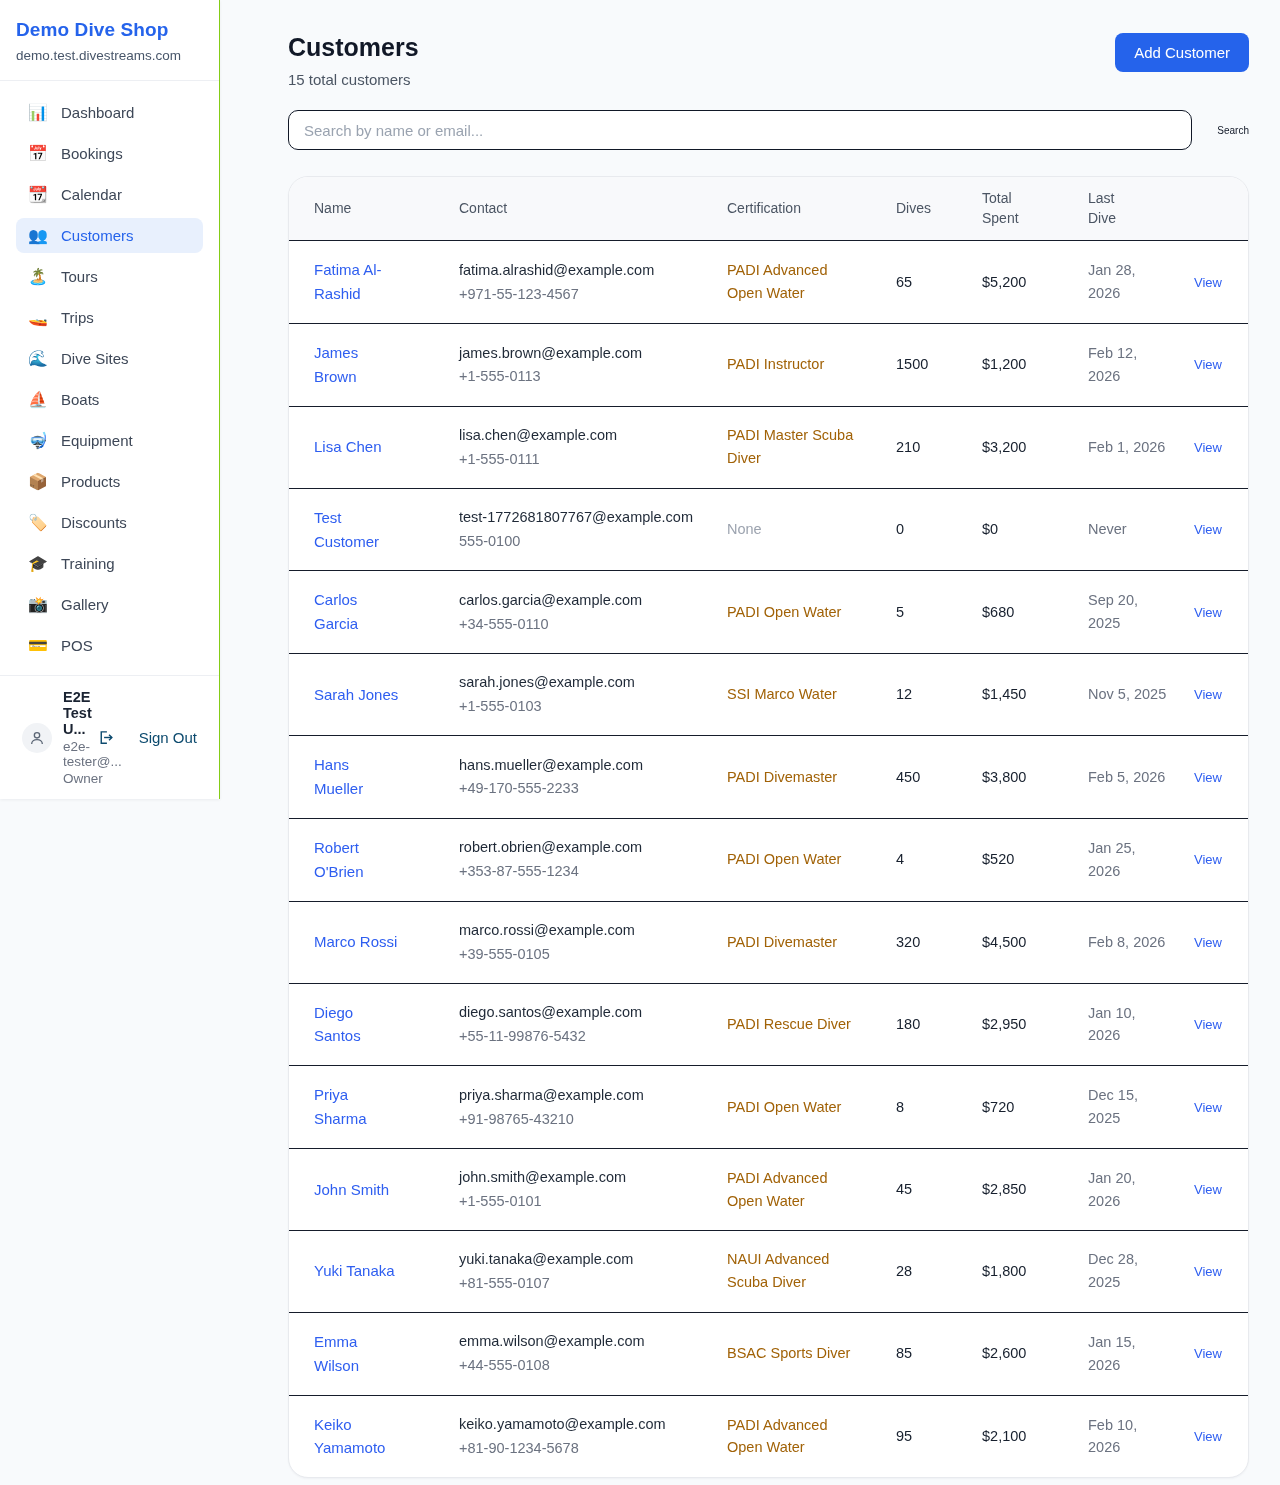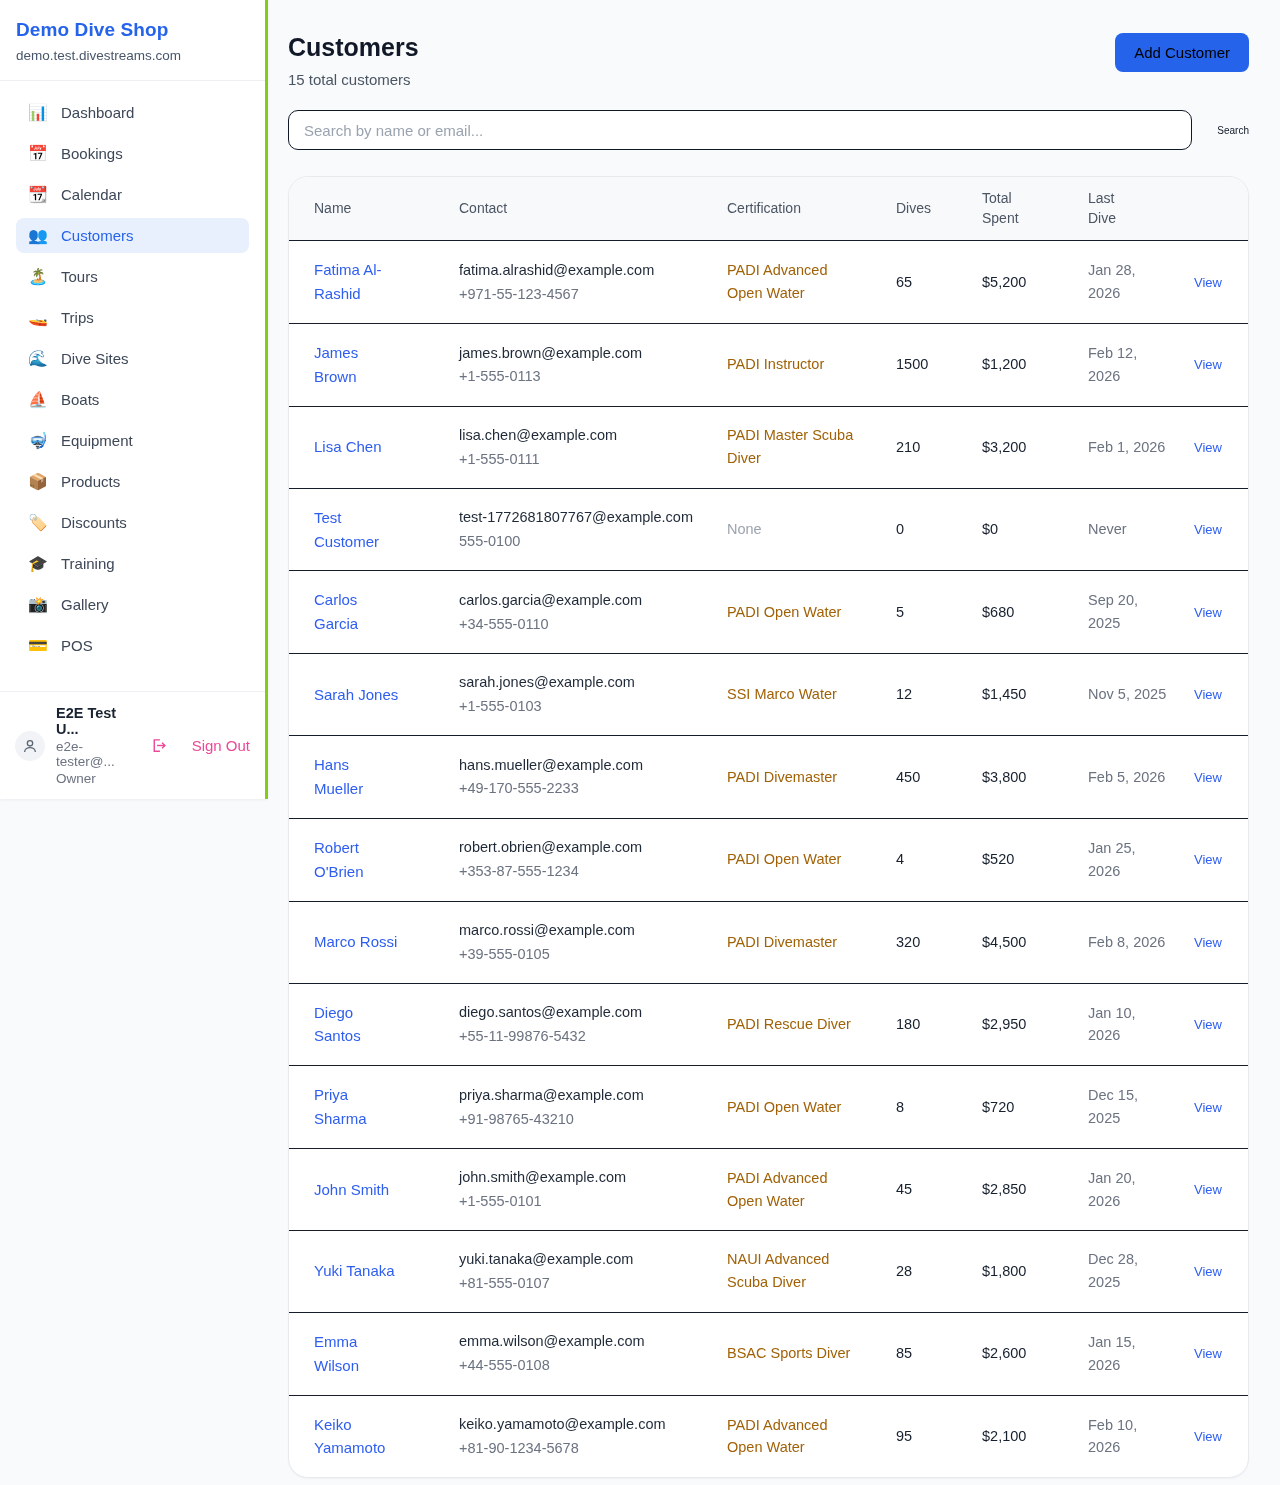--- a/index.html
+++ b/index.html
@@ -15,9 +15,9 @@
   
   .sidebar {
     position: absolute; left:0; top:0;
-    width: 268px; height: 799px;
+    width: 220px; height: 799px;
     background: #ffffff;
-    border-right: 3px solid #84cc16;
+    border-right: 1px solid #84cc16;
     box-shadow: 0 1px 3px rgba(16,24,40,.06);
     display: flex; flex-direction: column;
   }

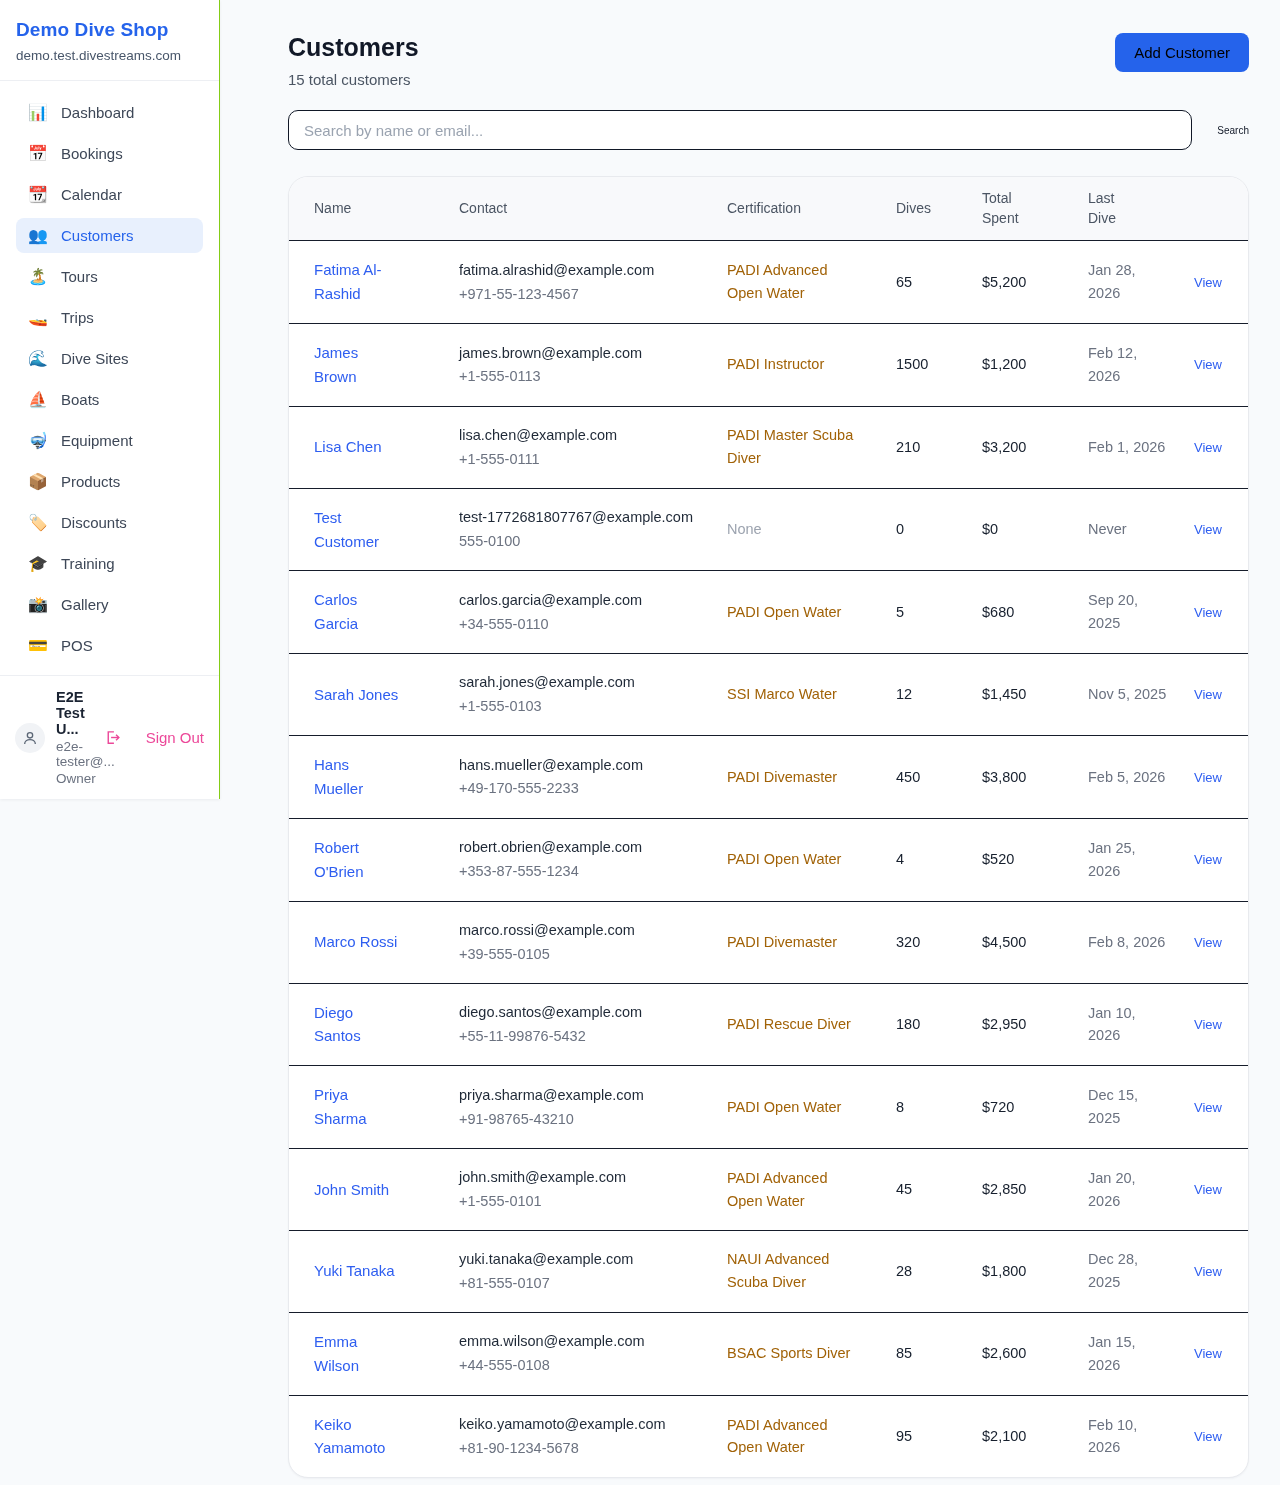--- a/index.html
+++ b/index.html
@@ -62,7 +62,7 @@
   .page-title { font-size:25px; font-weight:bold; color:#111827; }
   .page-subtitle { font-size:15px; color:#4b5563; margin-top:9px; }
   .btn-primary {
-    background:#2563eb; color:#000000;
+    background:#2563eb; color:#ffffff;
     border:none; border-radius:8px;
     font-size:15px; font-family:inherit;
     padding: 11px 19px; cursor:pointer;

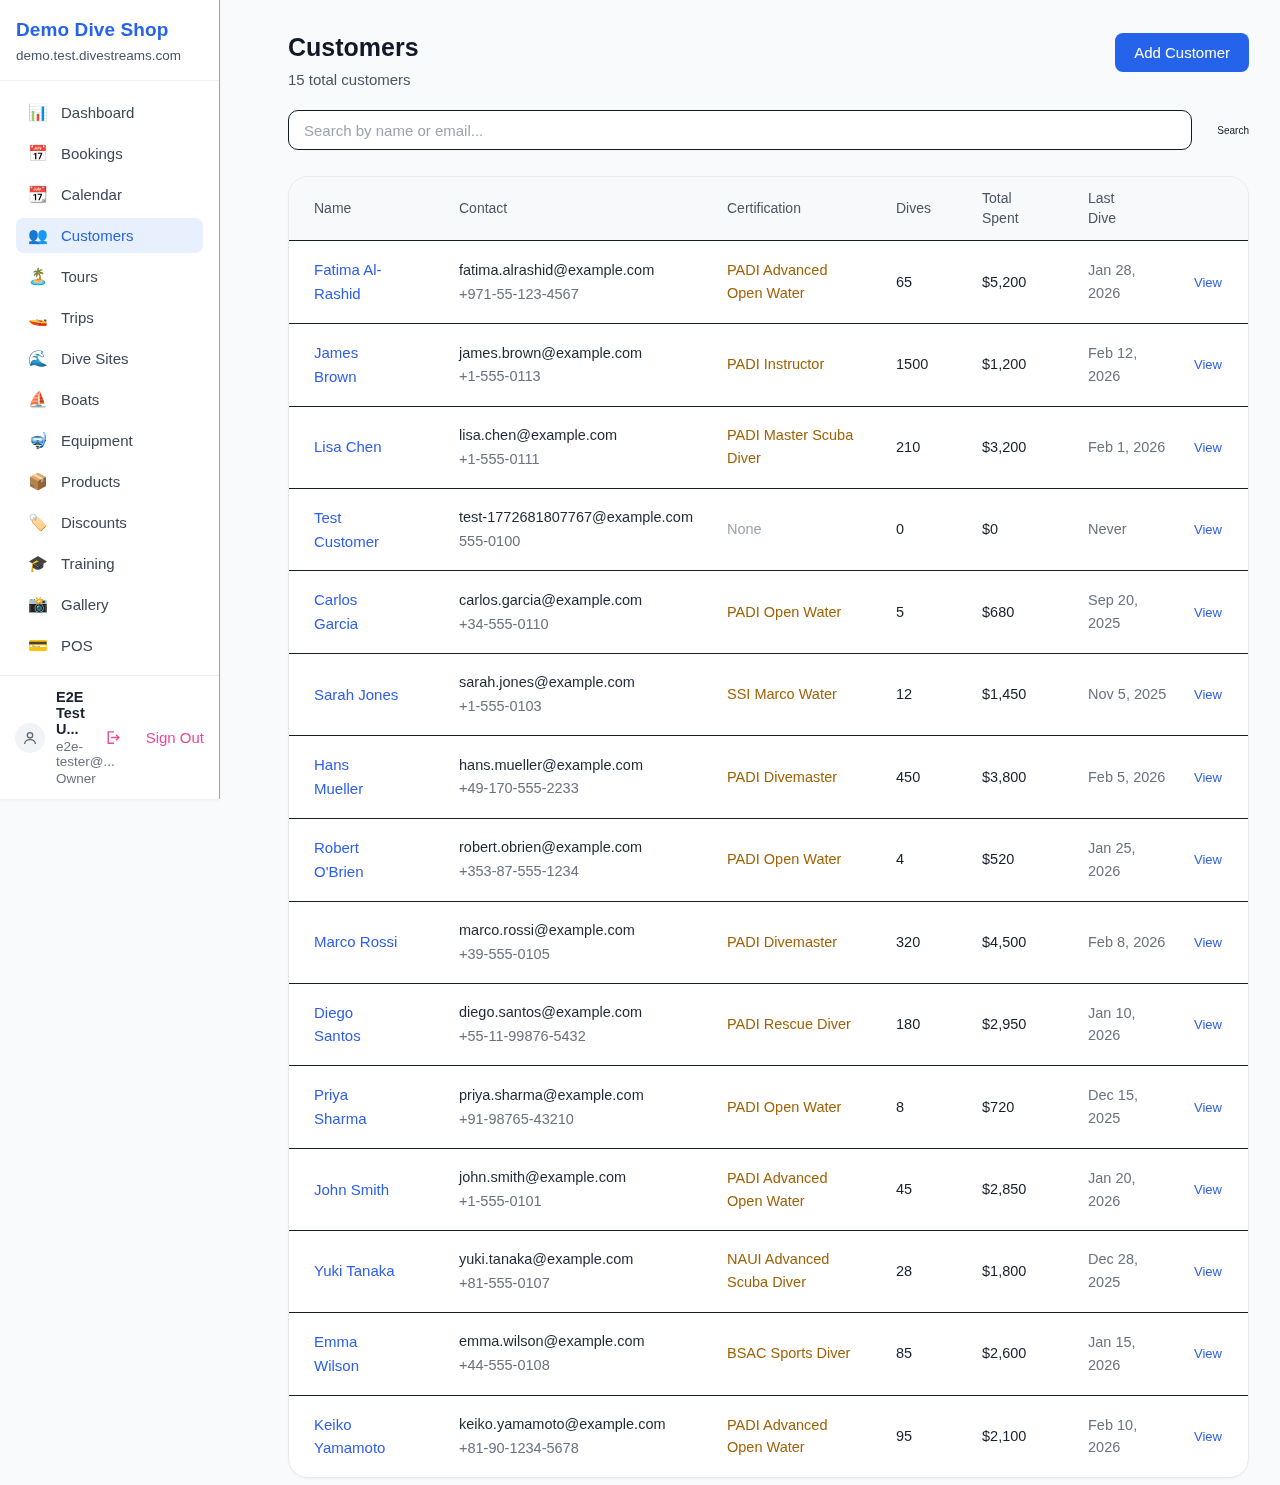--- a/index.html
+++ b/index.html
@@ -37,7 +37,7 @@
   .nav-icon { font-size:16px; width:20px; text-align:center; line-height:1; }
   .sidebar-user {
     border-top: 1px solid #edeff3;
-    padding: 13px 15px;
+    padding: 13px 22px;
     display:flex; align-items:center; gap:11px;
   }
   .avatar {

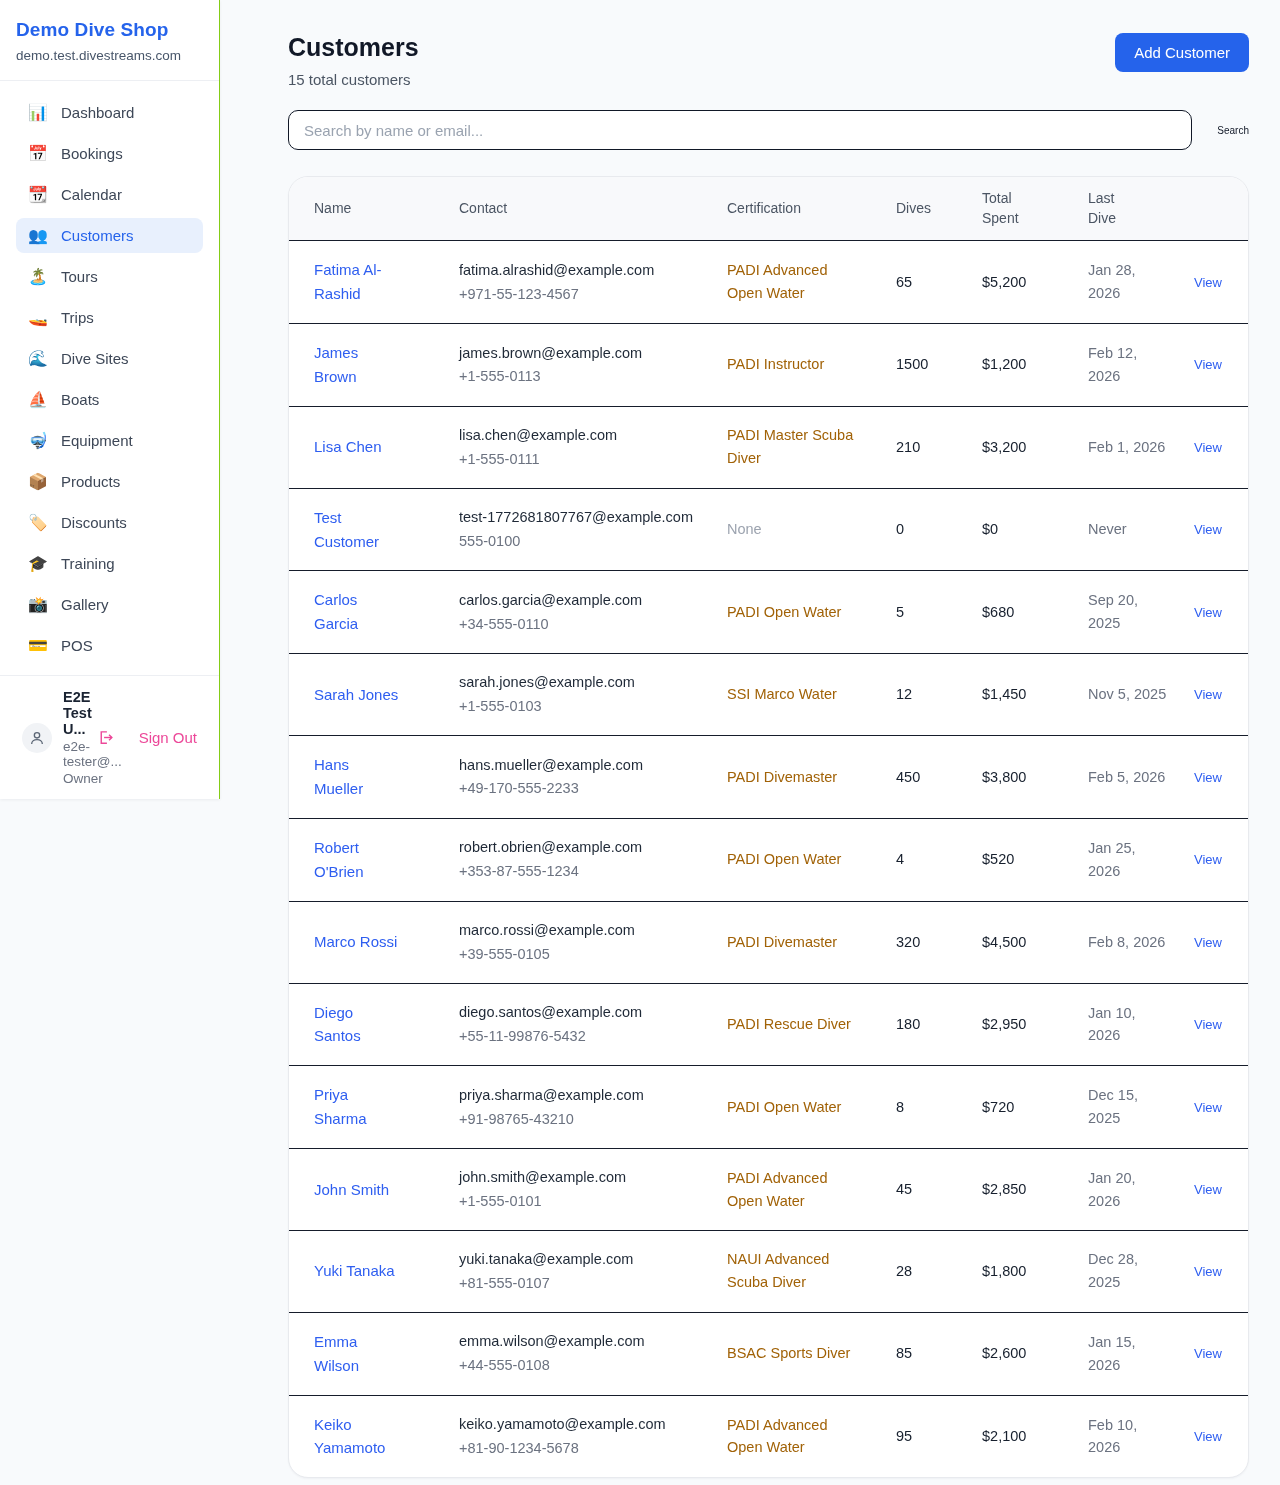--- a/index.html
+++ b/index.html
@@ -51,7 +51,7 @@
   .user-email, .user-role { font-size:13.5px; color:#6b7280; margin-top:2px; }
   .signout {
     display:flex; align-items:center; gap:25px;
-    color:#ec4899; font-size:15px;
+    color:#0c4a6e; font-size:15px;
     background:none; border:none; cursor:pointer;
     font-family: inherit; flex:0 0 auto;
   }

